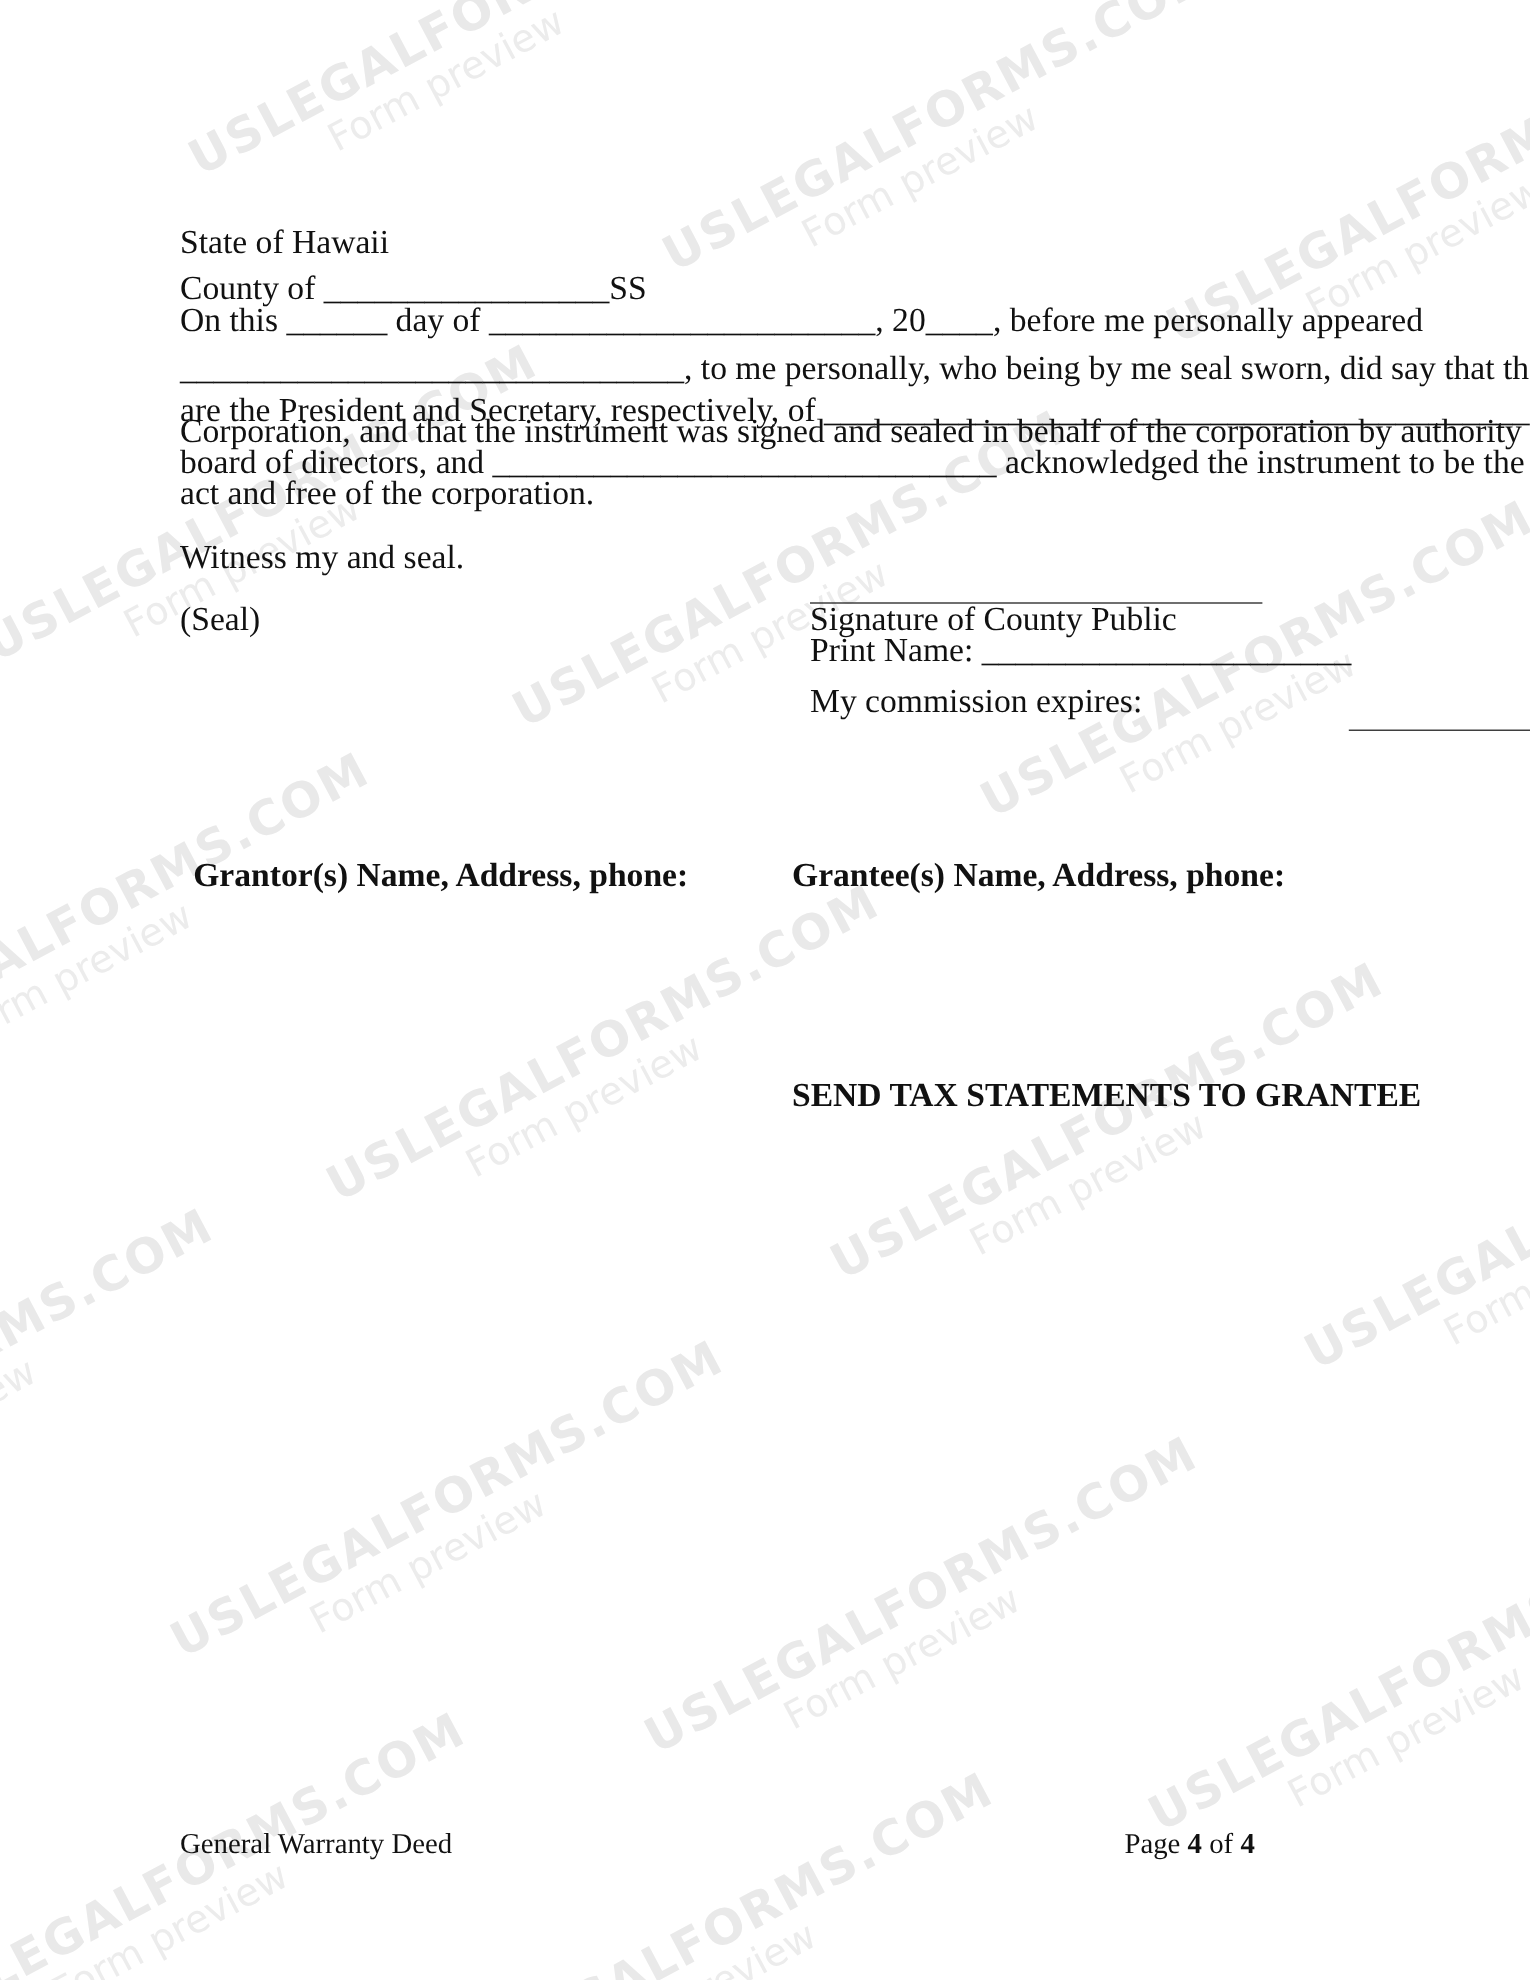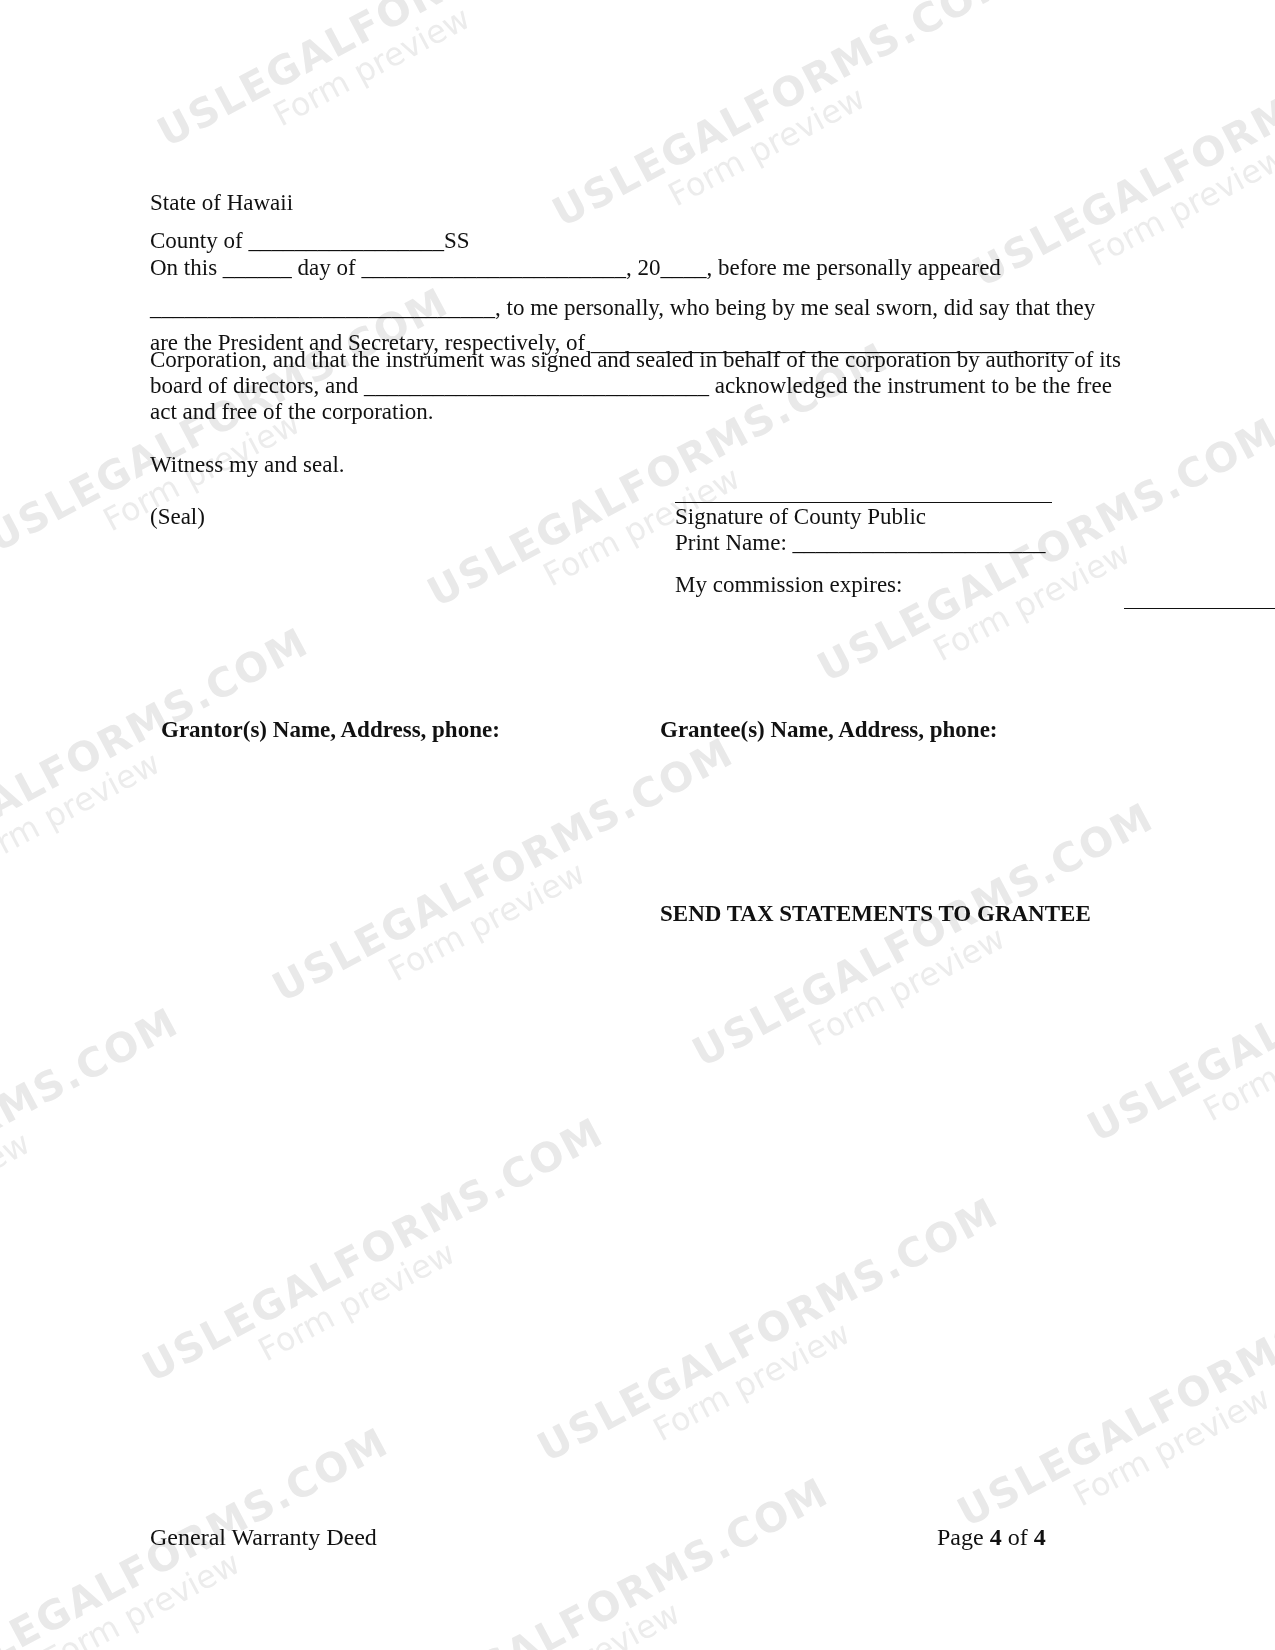--- a/index.html
+++ b/index.html
@@ -15,7 +15,7 @@
     .wm .brand { display: block; font-size: 40px; font-weight: bold; letter-spacing: 2px; }
     .wm .sub { display: block; font-size: 32px; margin-left: 110px; margin-top: -4px; color: #ececec; }
     .page { position: absolute; inset: 0; z-index: 1; }
-    .line { position: absolute; left: 150px; font-size: 23px; line-height: 26px; white-space: pre; }
+    .line { position: absolute; left: 150px; font-size: 28px; line-height: 26px; white-space: pre; }
     .bold { font-weight: bold; }
     .rule { position: absolute; height: 1px; background: #111111; }
     .footer { position: absolute; font-size: 24px; top: 1524px; }

